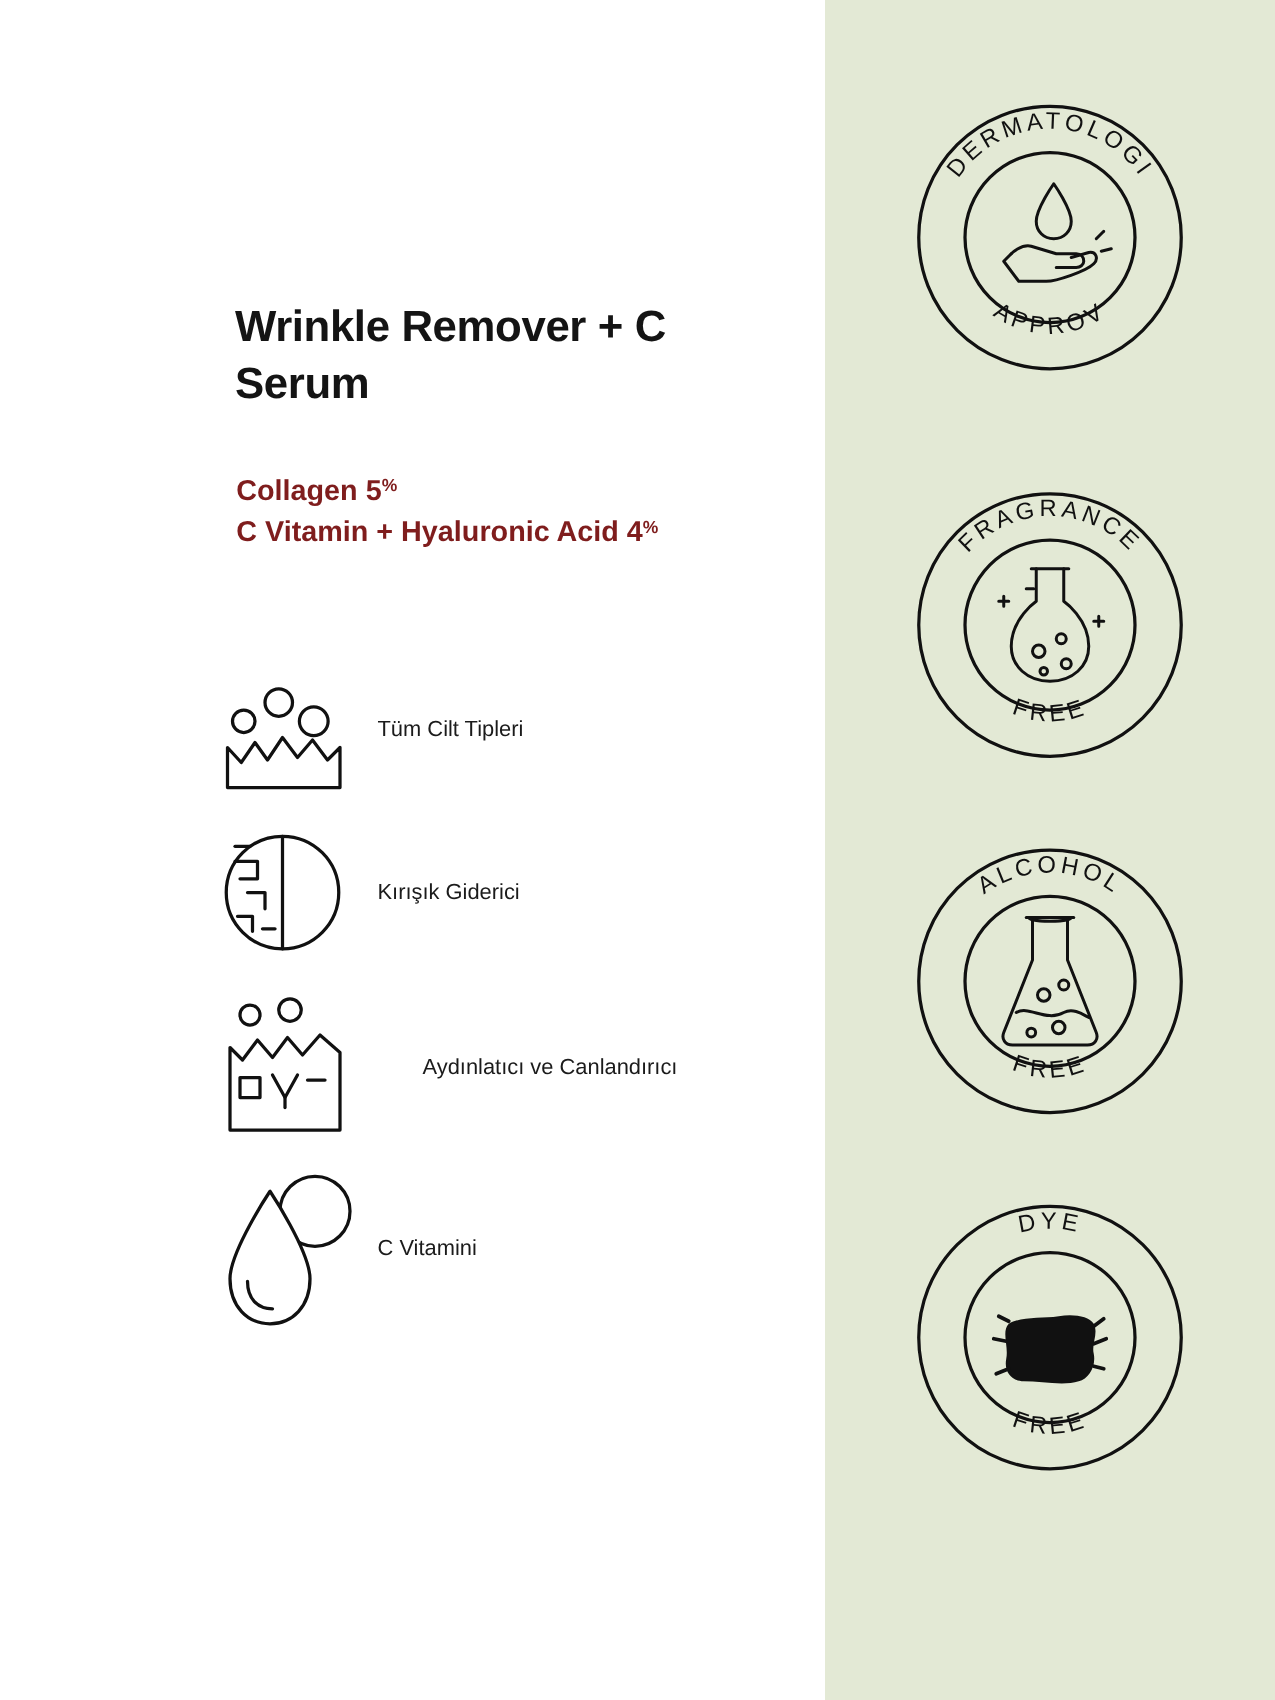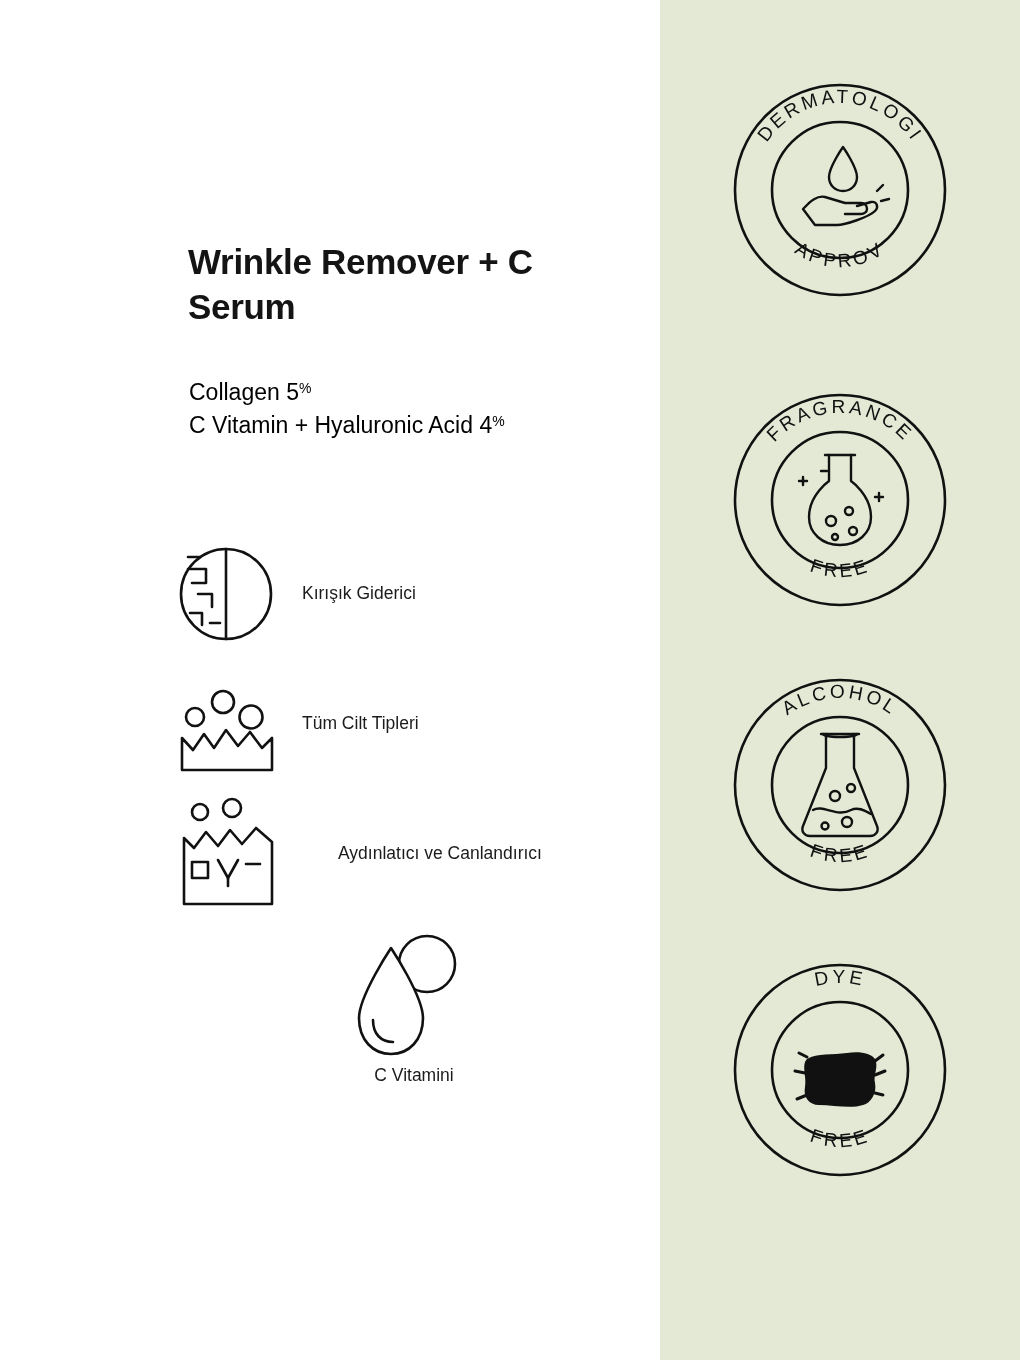--- a/index.html
+++ b/index.html
@@ -47,8 +47,8 @@
     width: 440px;
     font-size: 23px;
     line-height: 1.42;
-    color: #000000;
-    font-weight: 400;
+    color: #7f1d1d;
+    font-weight: 700;
   }
   .subtitle-block .pct {
     font-size: 14px;

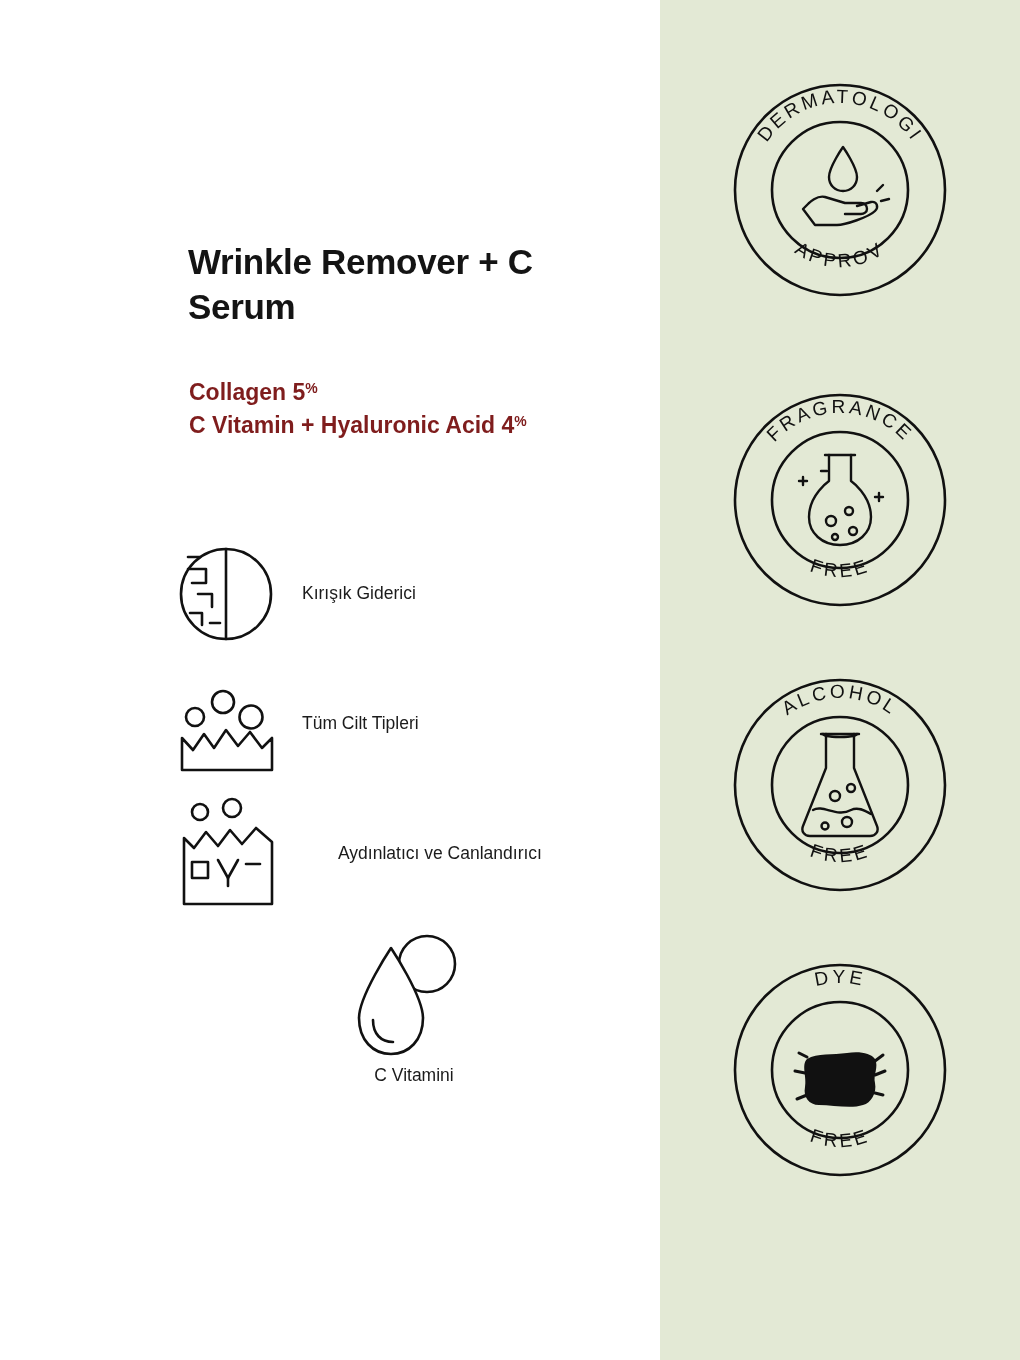--- a/index.html
+++ b/index.html
@@ -128,6 +128,20 @@
     </div>
 
     <div class="features">
+
+      <div class="feature-row row-1">
+        <div class="feature-icon">
+          <svg width="115" height="105" viewBox="0 0 115 105">
+            <g fill="none" stroke="#111" stroke-width="2.6" stroke-linecap="round" stroke-linejoin="round">
+              <circle cx="19" cy="45" r="9"></circle>
+              <circle cx="47" cy="30" r="11"></circle>
+              <circle cx="75" cy="45" r="11.5"></circle>
+              <path d="M6 98 L6 66 L17 78 L28 62 L38 76 L50 58 L62 74 L74 60 L86 76 L96 66 L96 98 Z"></path>
+            </g>
+          </svg>
+        </div>
+        <div class="feature-label">Tüm Cilt Tipleri</div>
+      </div>
 
       <div class="feature-row row-2">
         <div class="feature-icon">
@@ -146,20 +160,6 @@
         <div class="feature-label">Kırışık Giderici</div>
       </div>
 
-      <div class="feature-row row-1">
-        <div class="feature-icon">
-          <svg width="115" height="105" viewBox="0 0 115 105">
-            <g fill="none" stroke="#111" stroke-width="2.6" stroke-linecap="round" stroke-linejoin="round">
-              <circle cx="19" cy="45" r="9"></circle>
-              <circle cx="47" cy="30" r="11"></circle>
-              <circle cx="75" cy="45" r="11.5"></circle>
-              <path d="M6 98 L6 66 L17 78 L28 62 L38 76 L50 58 L62 74 L74 60 L86 76 L96 66 L96 98 Z"></path>
-            </g>
-          </svg>
-        </div>
-        <div class="feature-label">Tüm Cilt Tipleri</div>
-      </div>
-
       <div class="feature-row row-3">
         <div class="feature-icon">
           <svg width="115" height="120" viewBox="0 0 115 120">

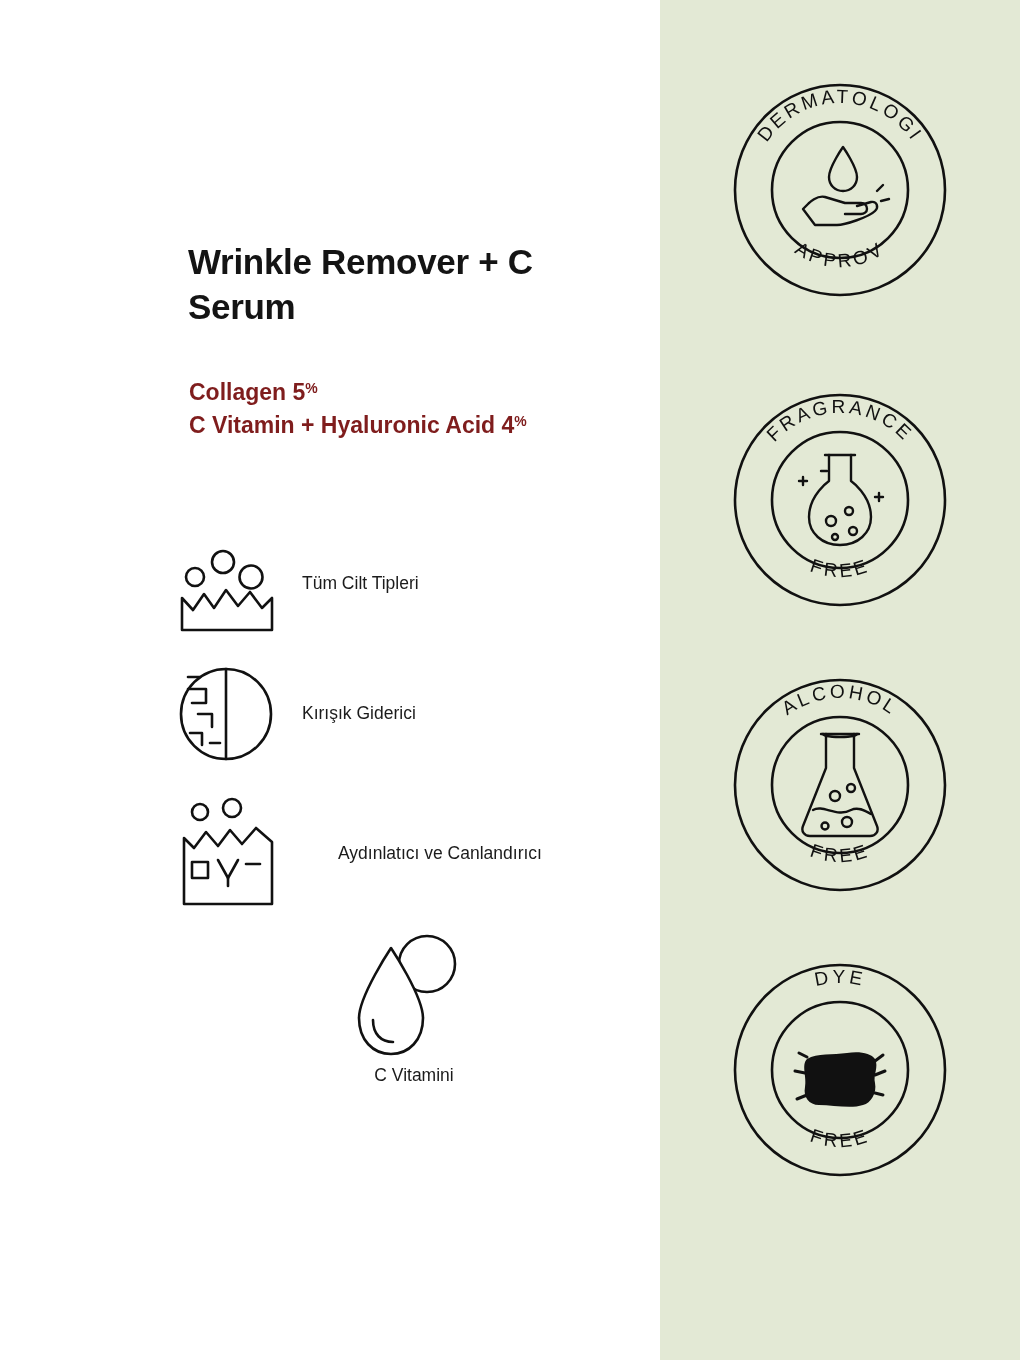--- a/index.html
+++ b/index.html
@@ -83,7 +83,7 @@
   .row-1 { height: 120px; }
   .row-2 { height: 140px; }
   .row-3 { height: 140px; gap: 36px; }
-  .row-4 { height: 150px; flex-direction: column; }
+  .row-4 { height: 150px; }
   .row-1 .feature-label { align-self: center; }
 
   

